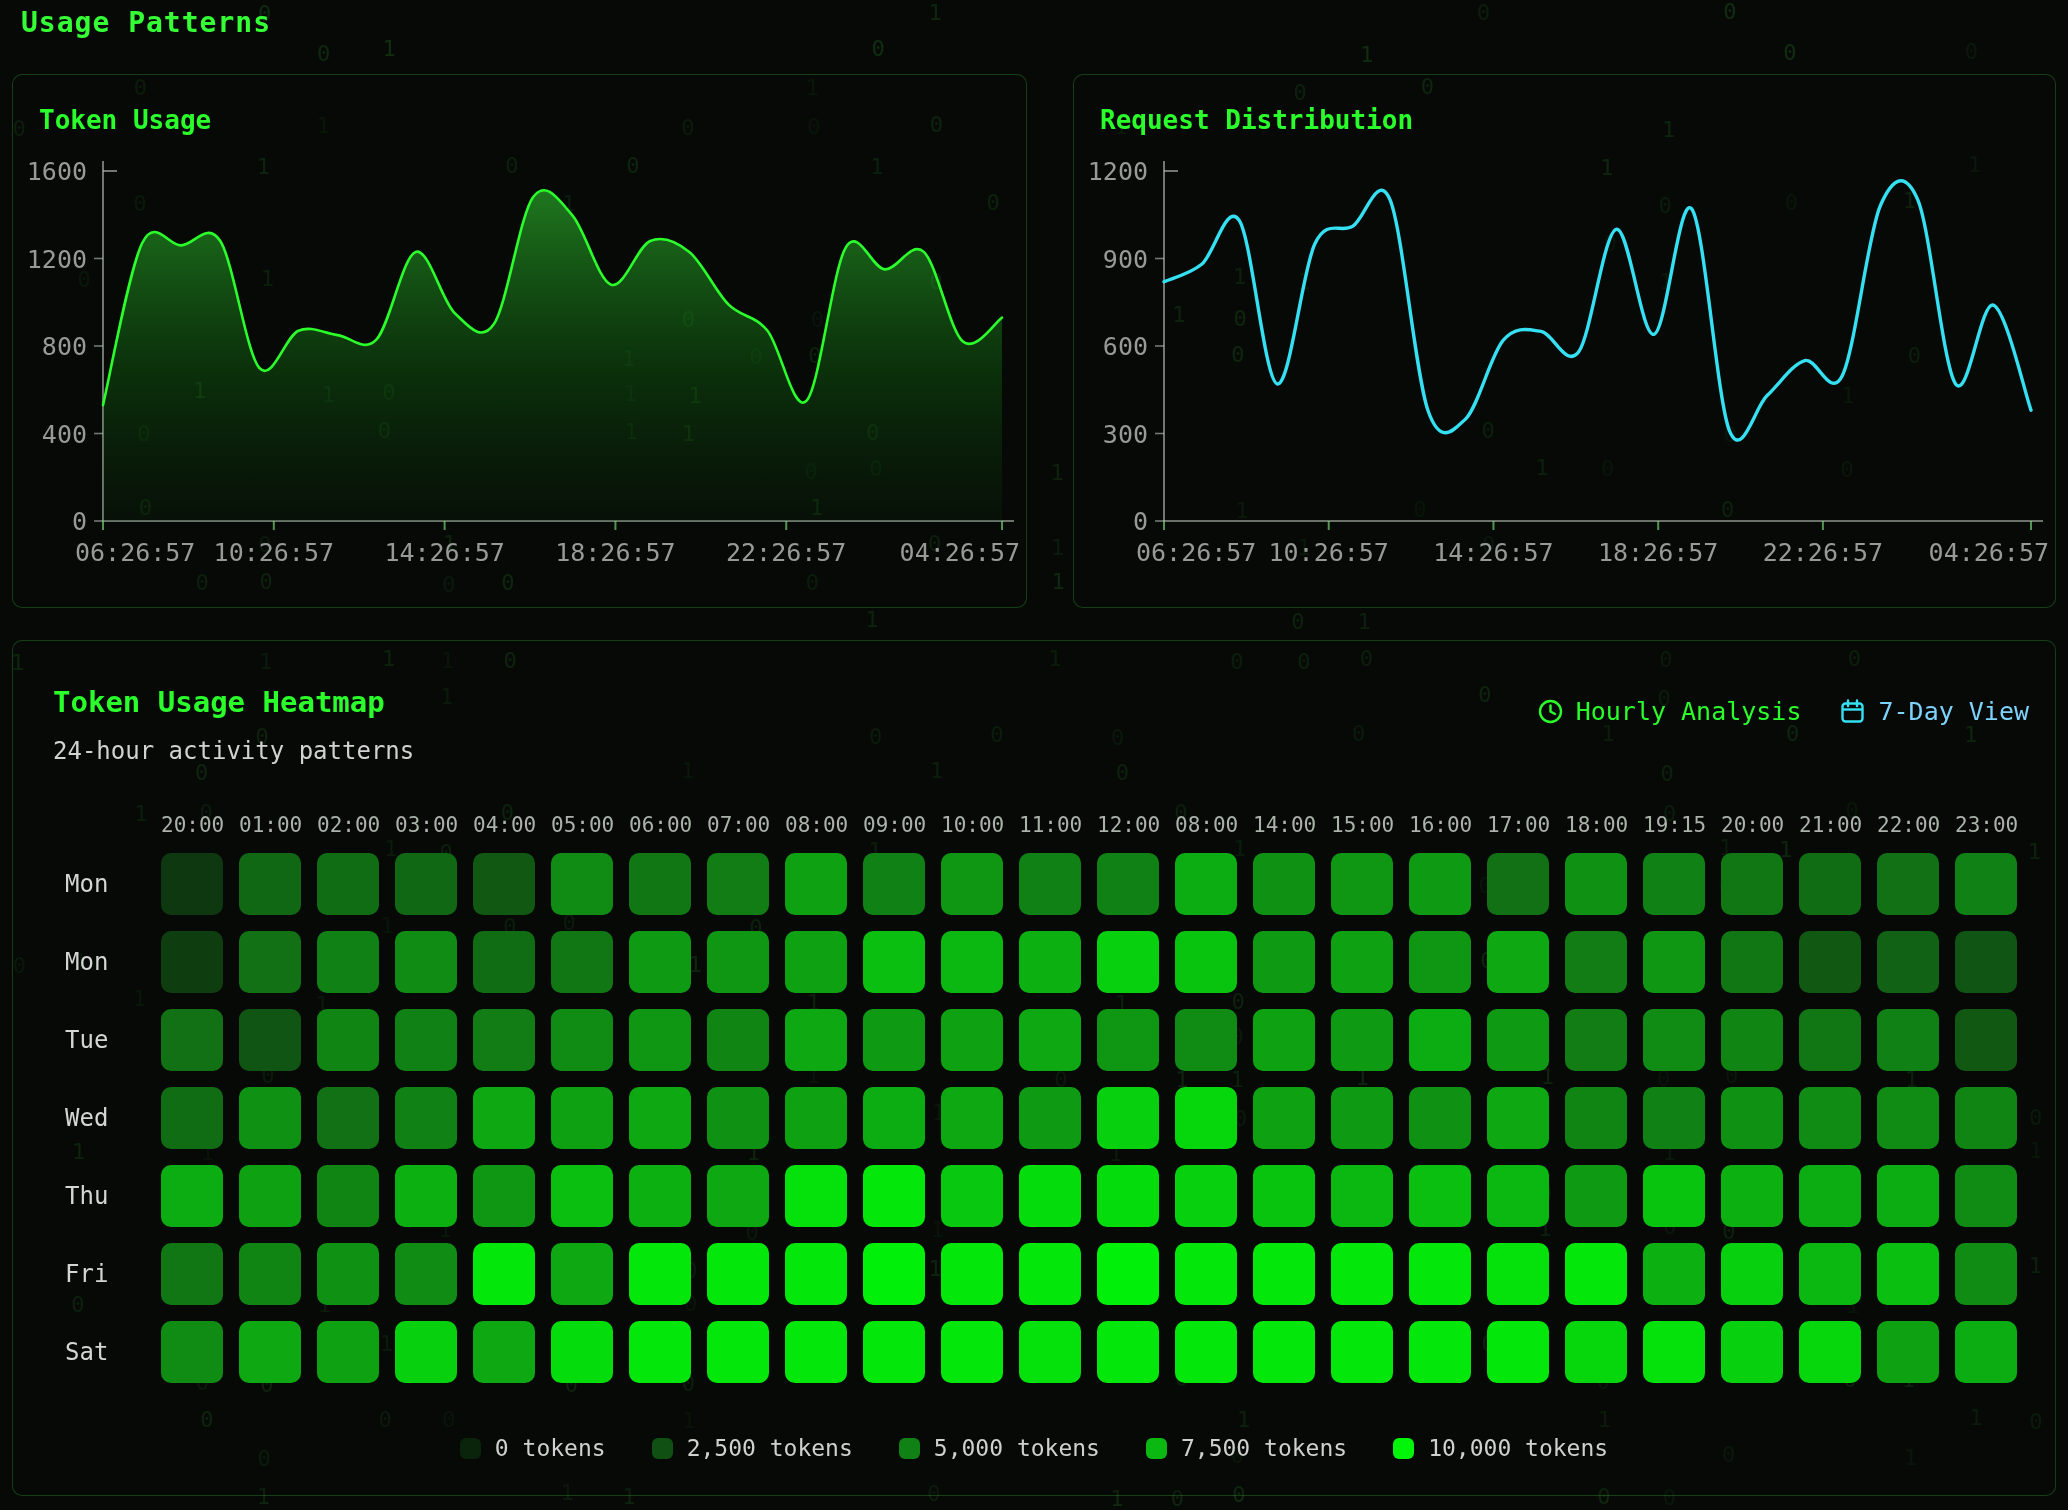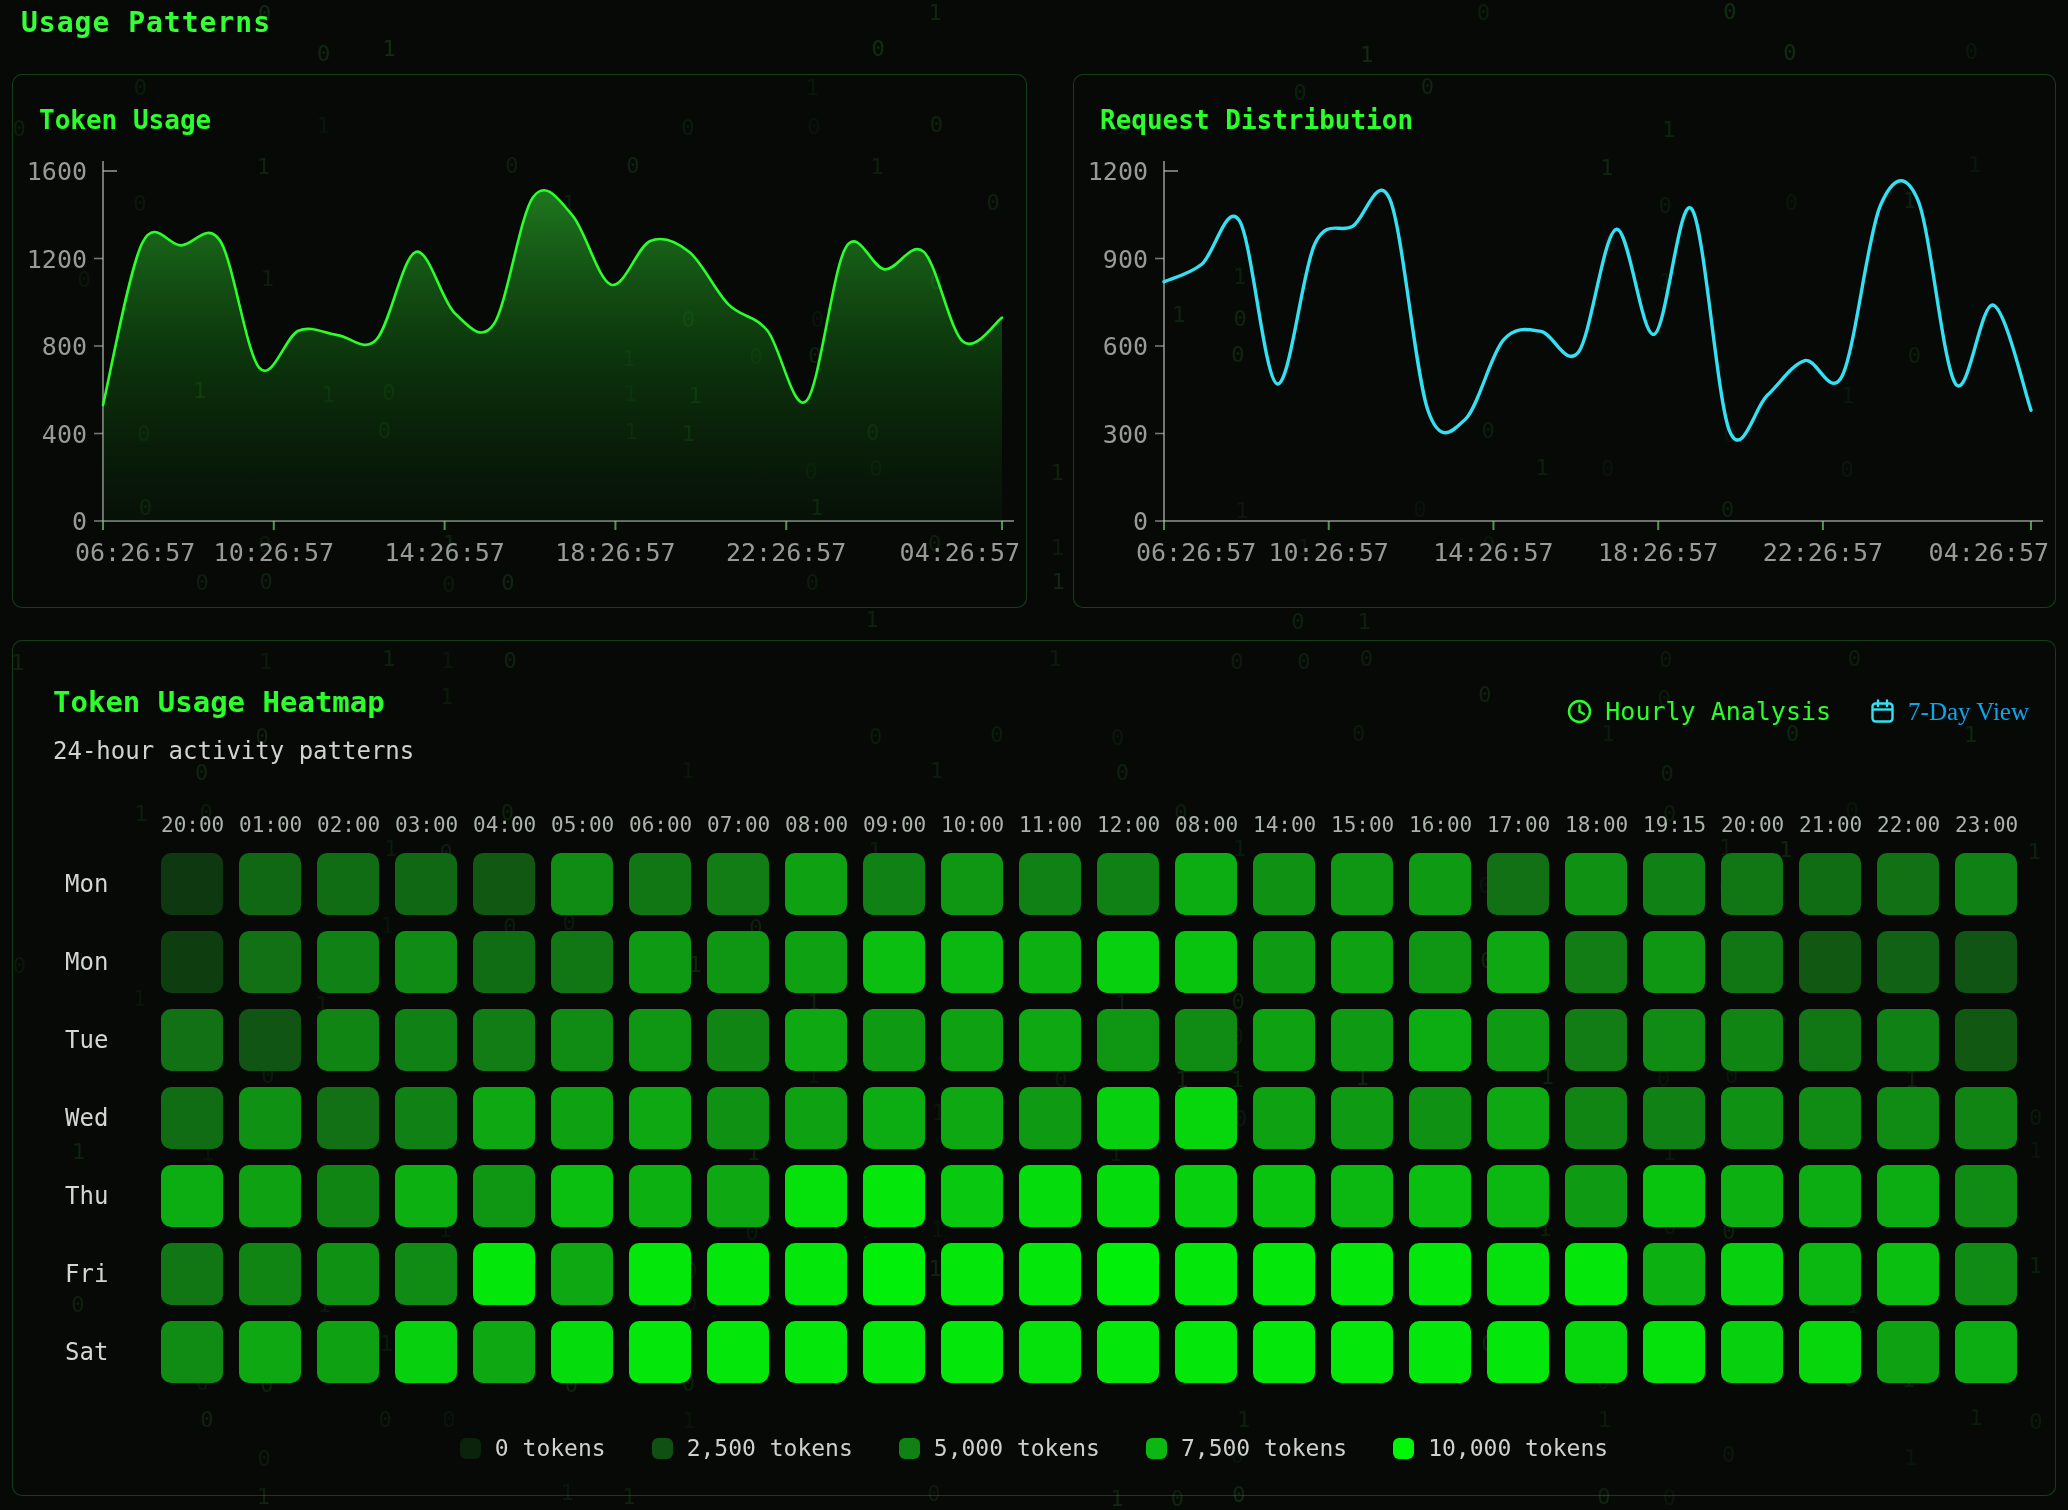--- a/index.html
+++ b/index.html
@@ -36,7 +36,7 @@
   #hm-meta { position:absolute; right:26px; top:56px; display:flex; gap:38px; align-items:center; }
   .meta-item { display:flex; align-items:center; gap:12px; font-size:25px; cursor:pointer; }
   .meta-item.green { color:#2bff2b; }
-  .meta-item.cyan  { color:#0ea5e9;font-family:Liberation Serif, serif; }
+  .meta-item.cyan  { color:#7dd3fc; }
 
   #hm-grid { position:absolute; left:40px; top:162px;
              display:grid; grid-template-columns:92px repeat(24, 62px);

